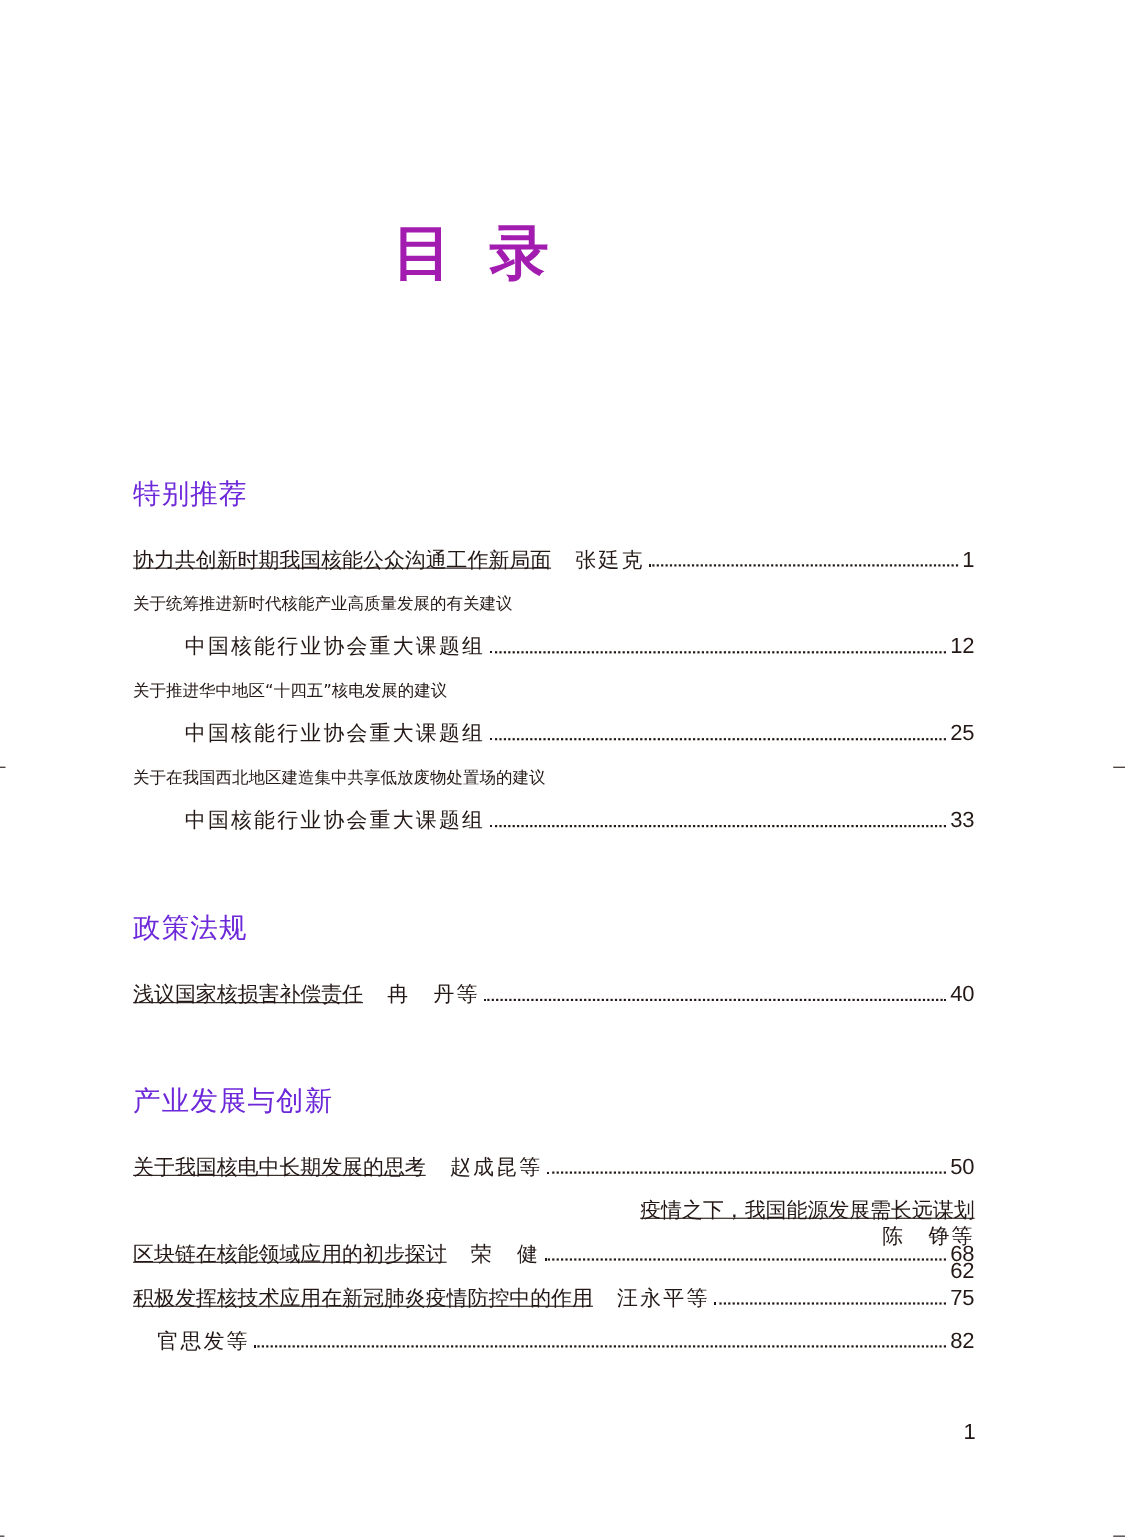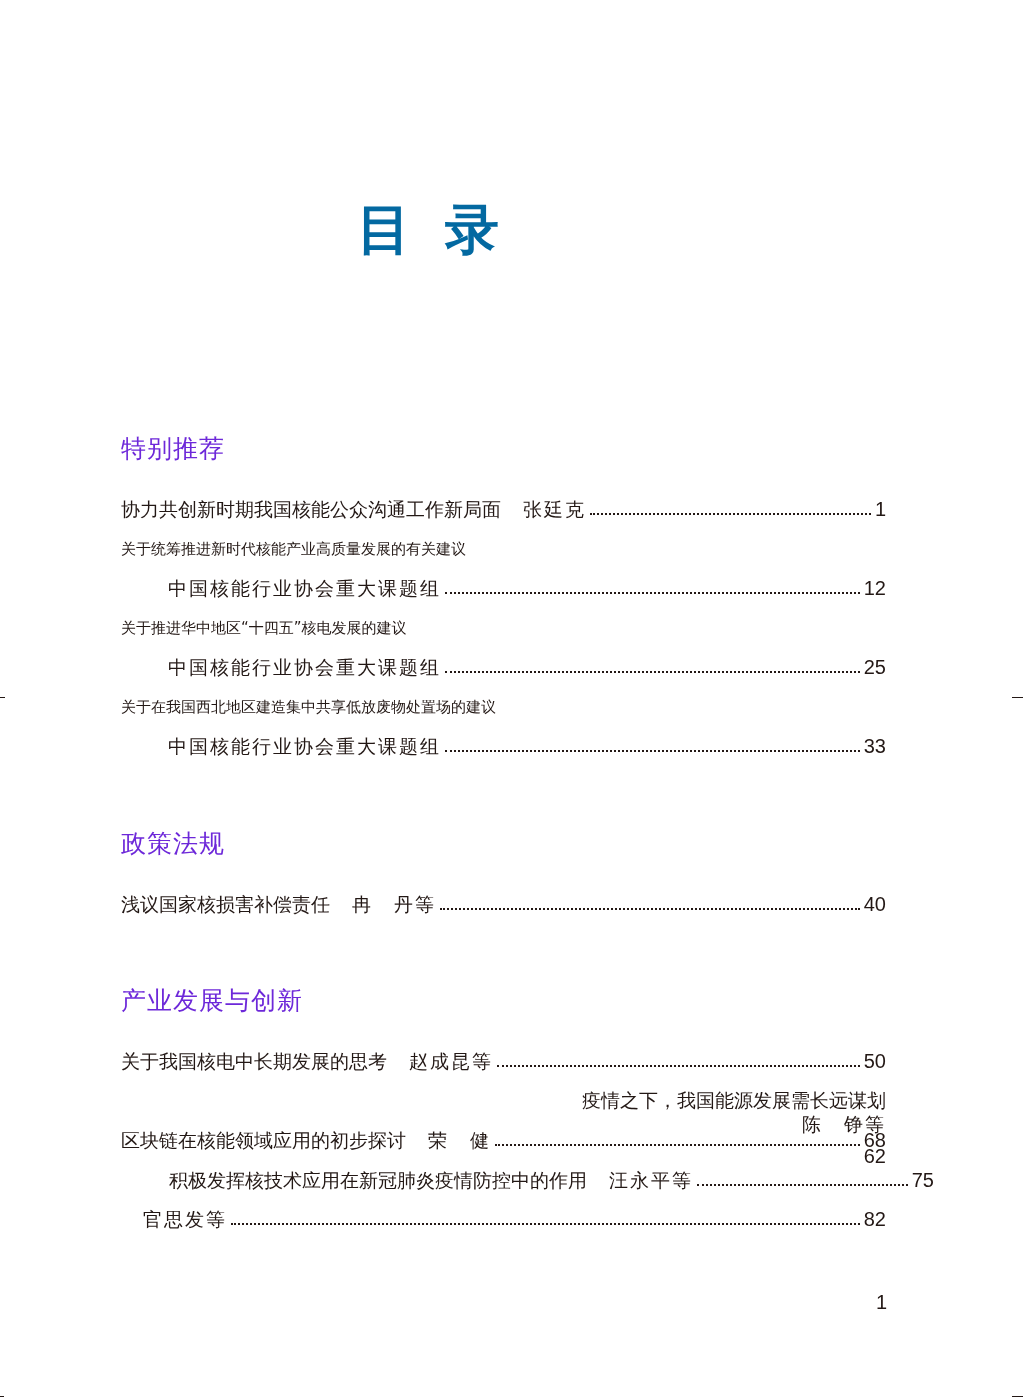--- a/index.html
+++ b/index.html
@@ -7,7 +7,7 @@
          font-family: "DejaVu Sans", "Liberation Sans", sans-serif; color:#231815; }
   .crop { position:absolute; background:#231815; height:1px; }
   .page-title { position:absolute; left:0; width:856px; top:198px; text-align:center;
-                font-family:Liberation Serif, serif; font-weight:bold; font-size:54px; color:#0369a1;
+                font-family:Liberation Sans, sans-serif; font-weight:bold; font-size:54px; color:#a21caf;
                 letter-spacing:34px; padding-left:34px; box-sizing:border-box; line-height:64px; }
   .section-head { position:absolute; left:121px; font-size:25px; color:#6d28d9; line-height:30px; letter-spacing:1px; }
   .row { position:absolute; left:121px; width:765px; height:24px; display:flex; align-items:flex-end; font-size:19px; line-height:24px; white-space:nowrap; }

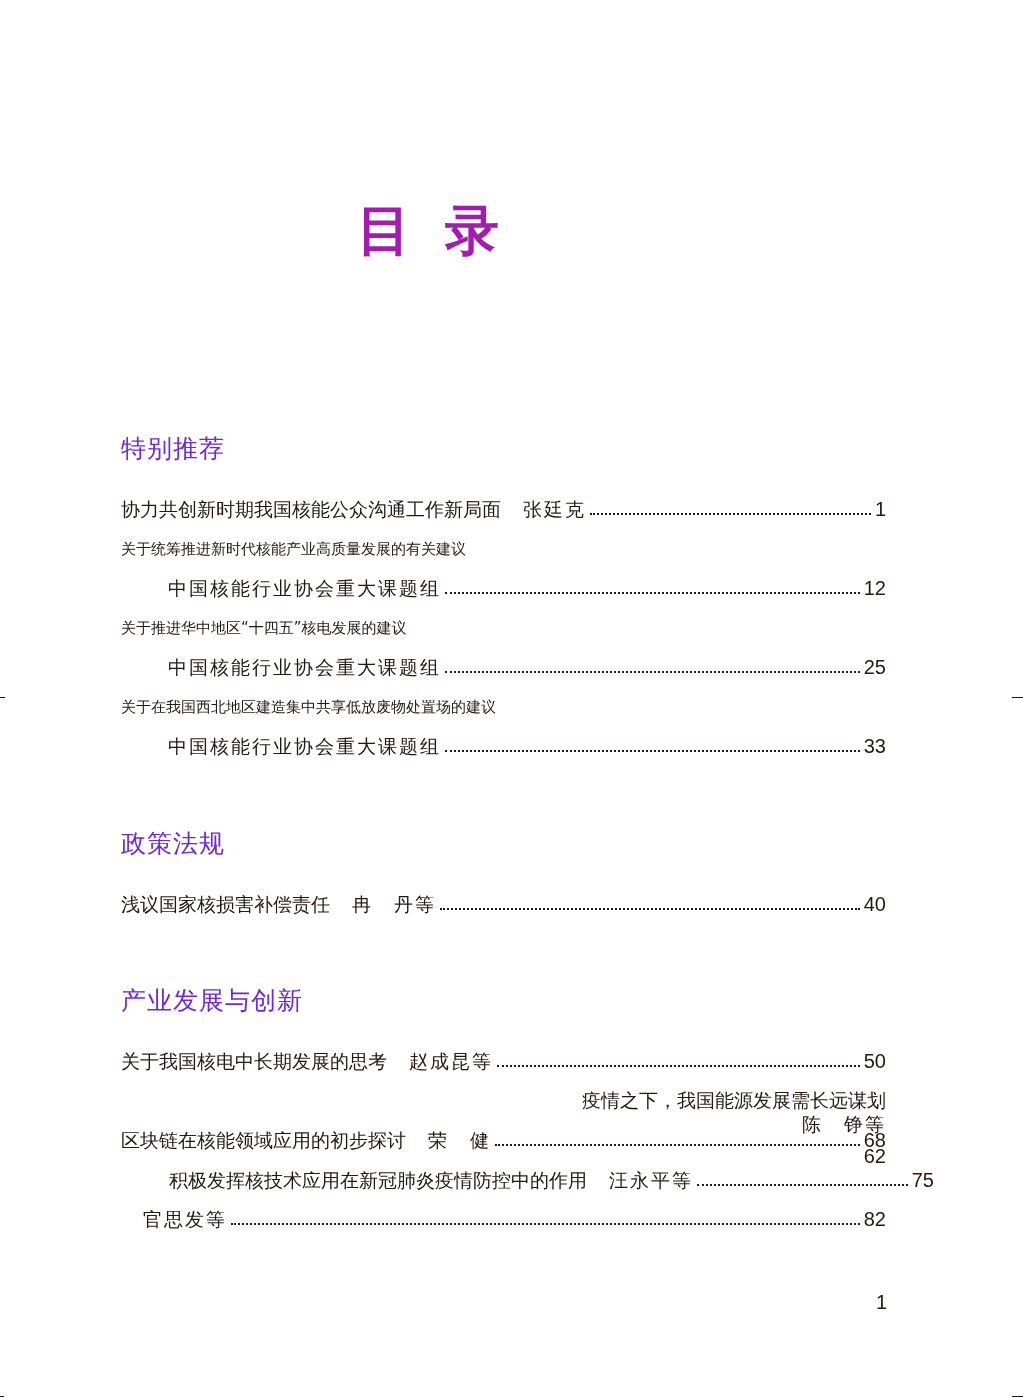--- a/index.html
+++ b/index.html
@@ -12,7 +12,7 @@
   .section-head { position:absolute; left:121px; font-size:25px; color:#6d28d9; line-height:30px; letter-spacing:1px; }
   .row { position:absolute; left:121px; width:765px; height:24px; display:flex; align-items:flex-end; font-size:19px; line-height:24px; white-space:nowrap; }
   .row.indent { left:168px; width:718px; }
-  .row .title { flex:0 0 auto; }
+  .row .title { flex:0 0 auto;text-decoration:underline; }
   .row .author { flex:0 0 auto; margin-left:22px; font-family:"DejaVu Serif", serif; font-size:19px; letter-spacing:2px; }
   .row .leader { flex:1 1 auto; border-bottom:2px dotted #231815; margin:0 4px 6px 4px; height:0; }
   .row .page { flex:0 0 auto; font-family:"Liberation Sans", sans-serif; font-size:20px; }

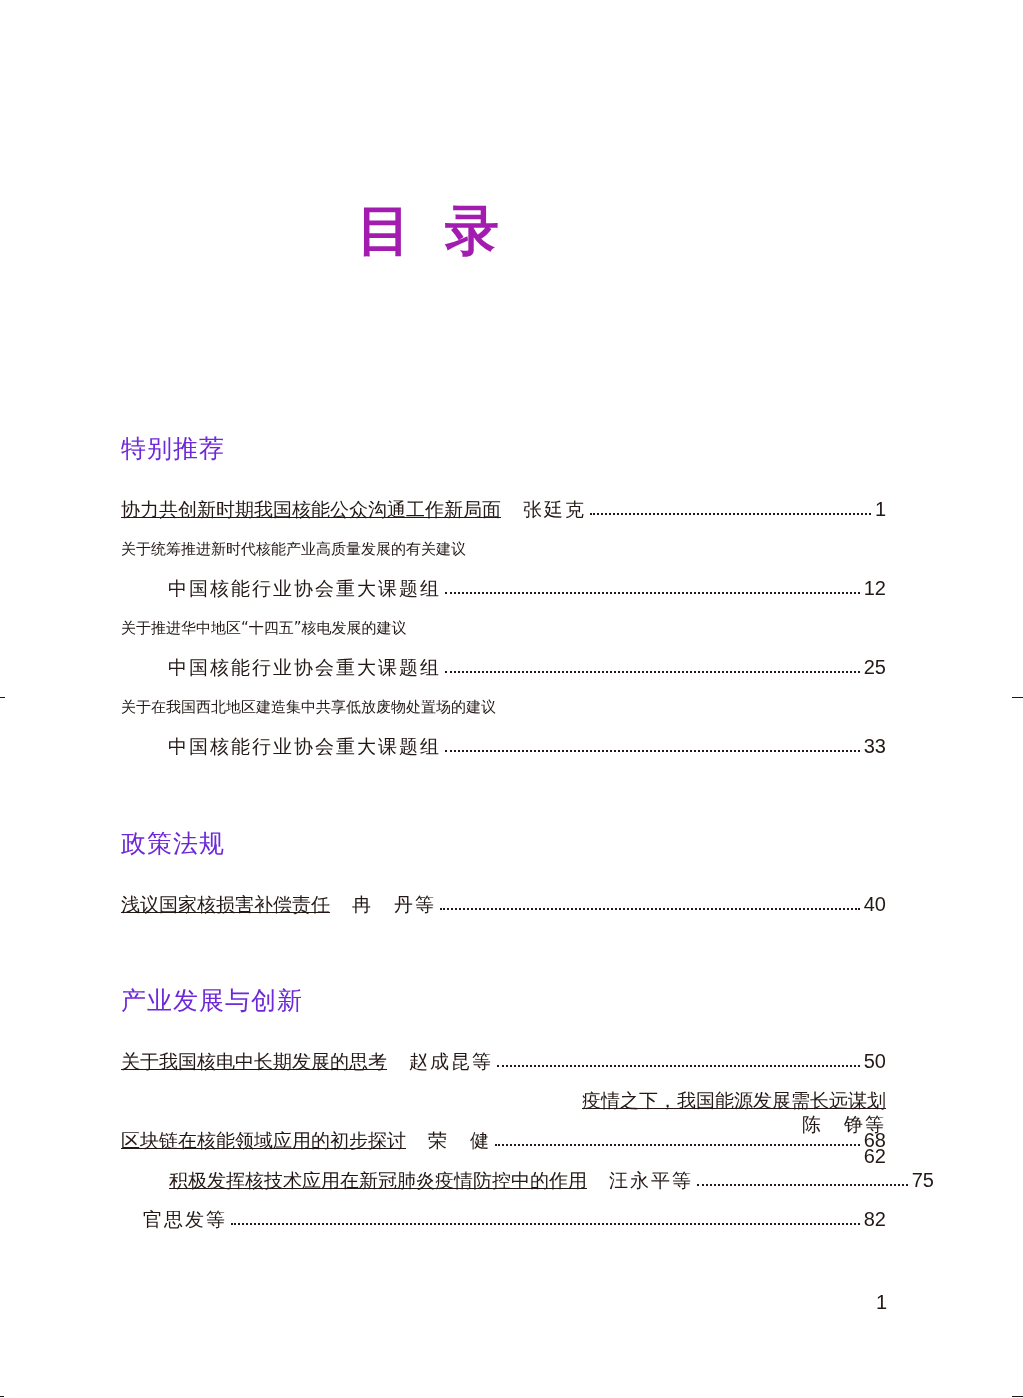--- a/index.html
+++ b/index.html
@@ -86,7 +86,7 @@
   <span class="leader"></span>
   <span class="page">68</span>
 </div>
-<div class="row" style="top:1168px;margin-left:48px;">
+<div class="row" style="top:1168px;">
   <span class="title">积极发挥核技术应用在新冠肺炎疫情防控中的作用</span>
   <span class="author">汪永平等</span>
   <span class="leader"></span>

